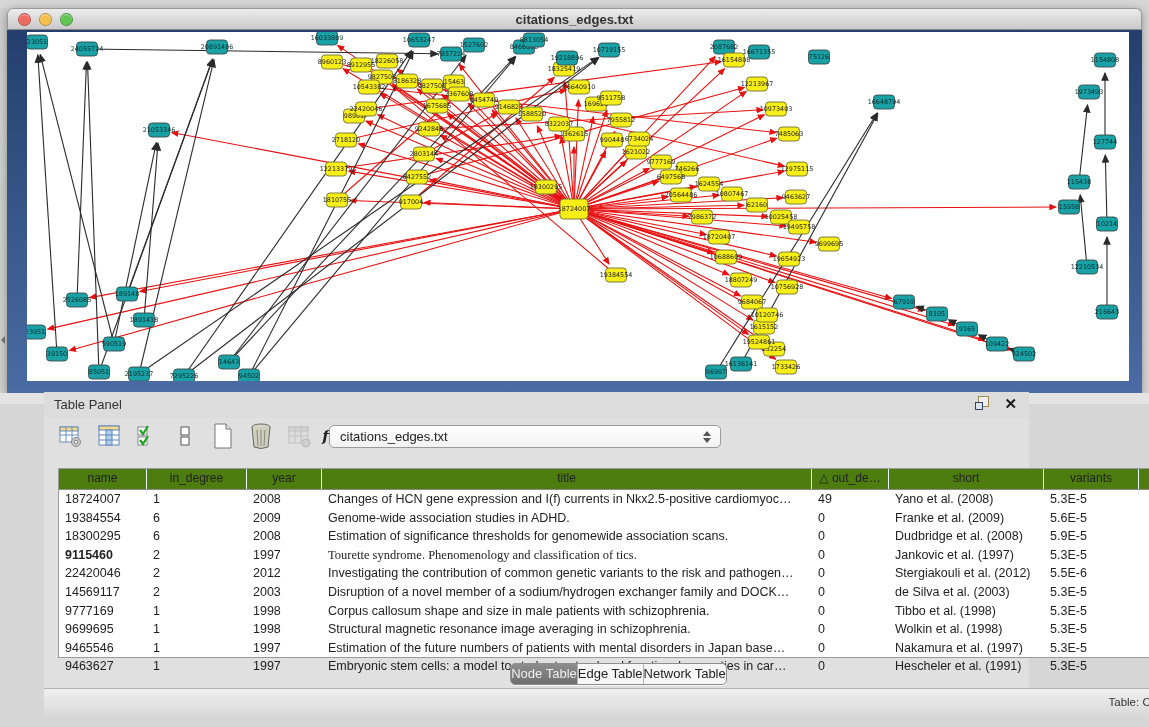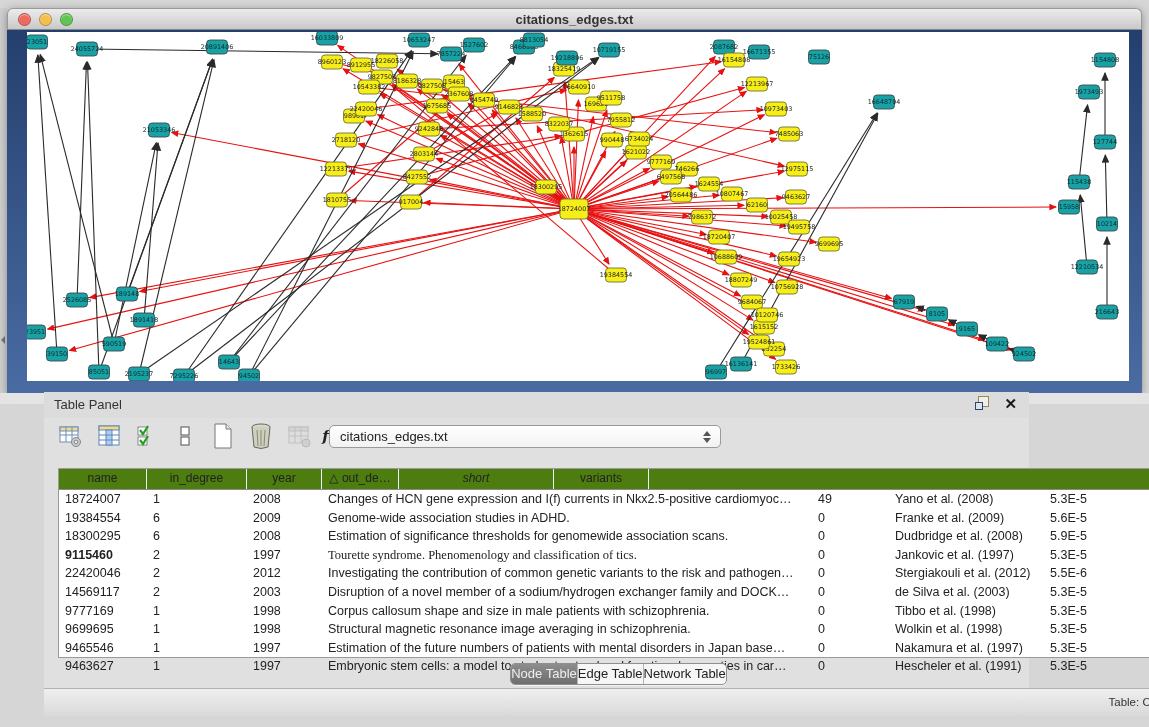--- a/index.html
+++ b/index.html
@@ -739,6 +739,7 @@
         <div class="gh-cell" style="width: 88px;">name</div>
         <div class="gh-cell" style="width: 100px;">in_degree</div>
         <div class="gh-cell" style="width: 75px;">year</div>
+        <div class="gh-cell" style="width: 490px;">title</div>
         <div class="gh-cell" style="width: 77px;">△ out_de…</div>
         <div class="gh-cell" style="width: 155px; font-style: italic;">short</div>
         <div class="gh-cell" style="width: 95px;">variants</div>

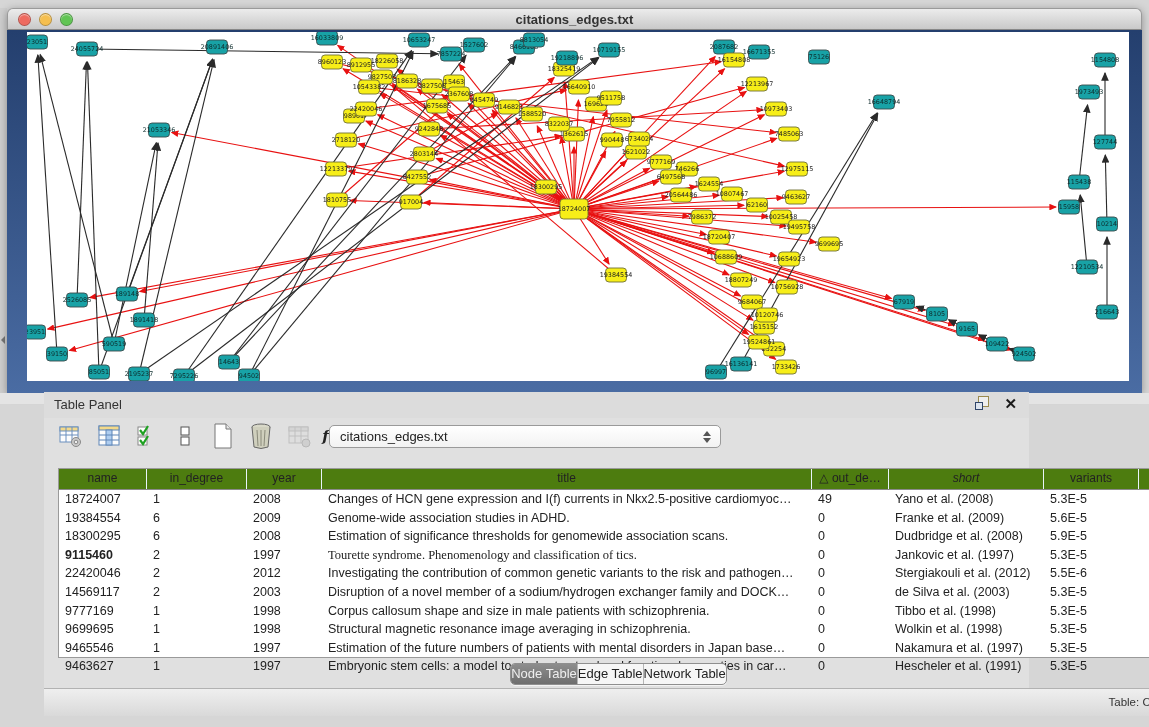--- a/index.html
+++ b/index.html
@@ -741,7 +741,7 @@
         <div class="gh-cell" style="width: 75px;">year</div>
         <div class="gh-cell" style="width: 490px;">title</div>
         <div class="gh-cell" style="width: 77px;">△ out_de…</div>
-        <div class="gh-cell" style="width: 155px; font-style: italic;">short</div>
+        <div class="gh-cell" style="width: 155px;">short</div>
         <div class="gh-cell" style="width: 95px;">variants</div>
       </div>
     <div class="grid-body" id="grid-body">

